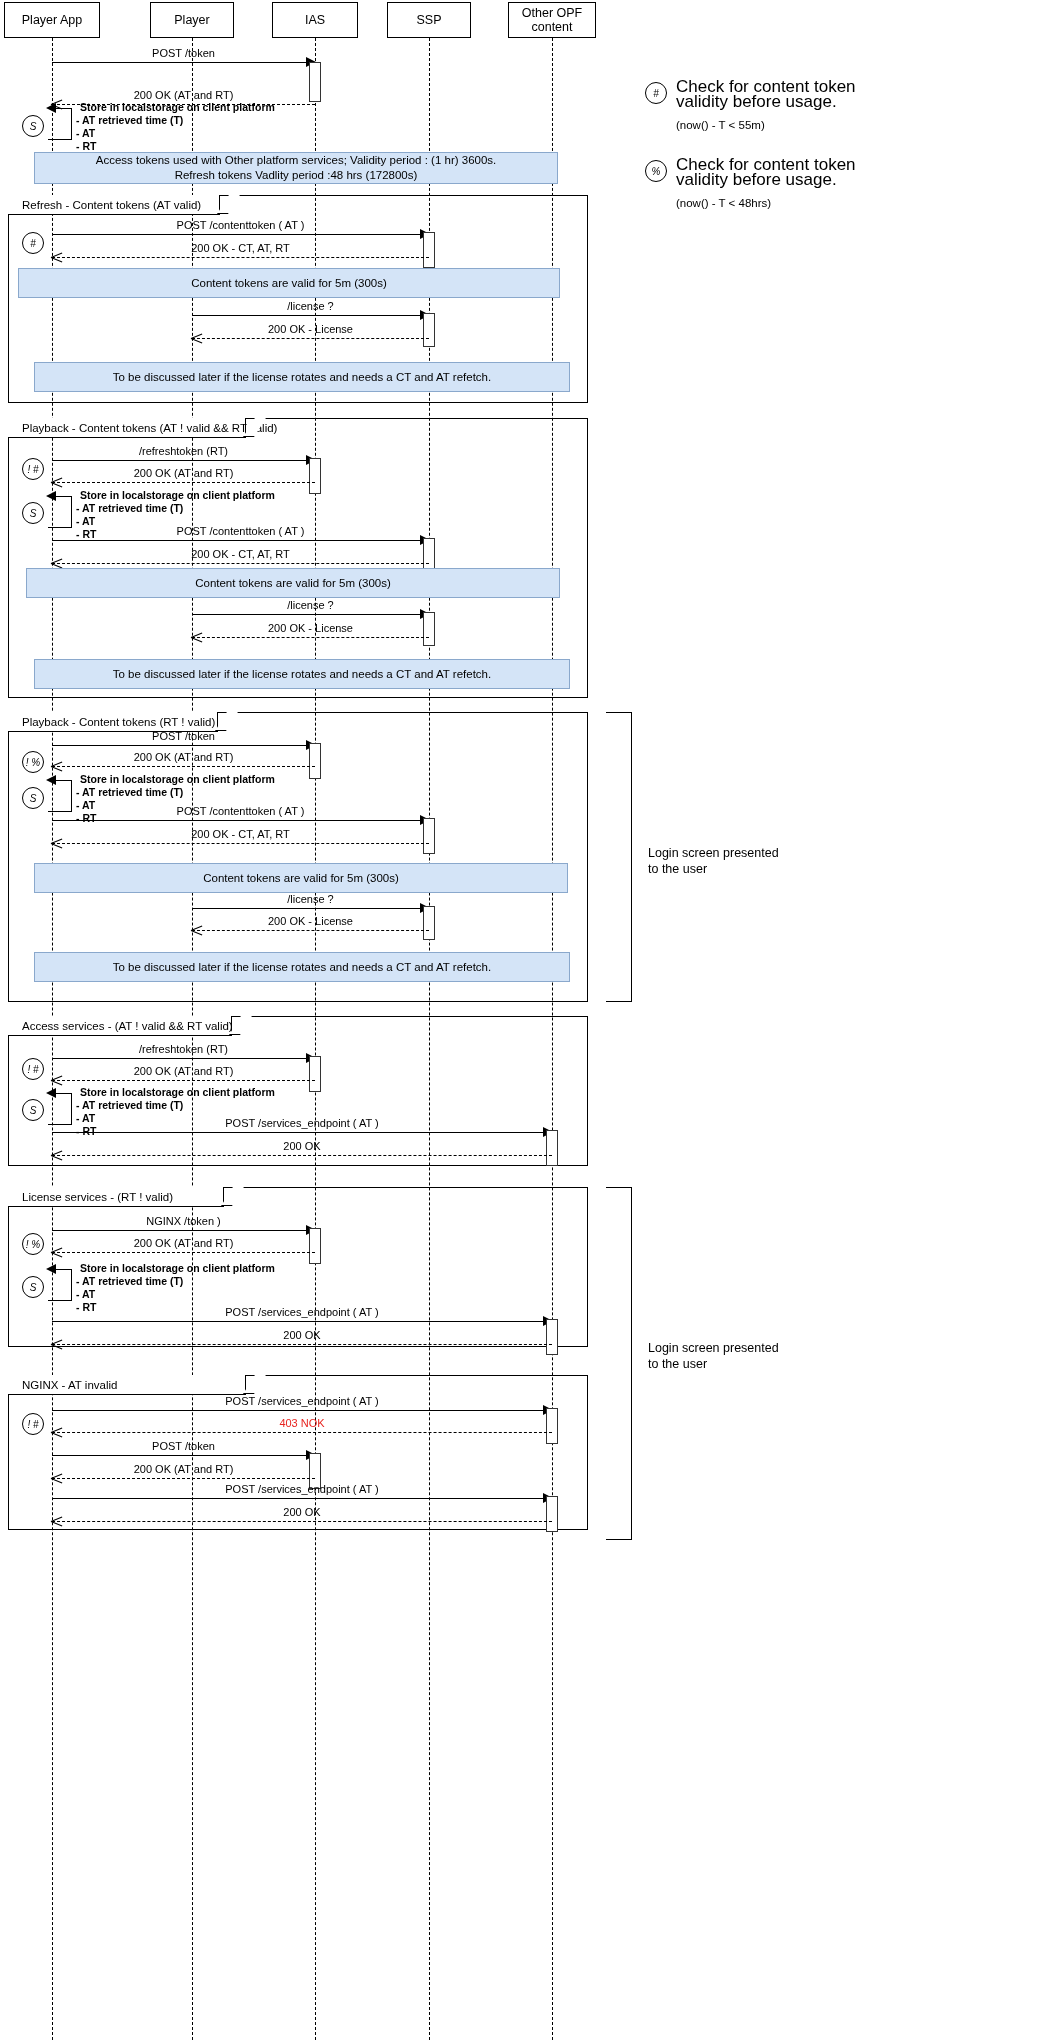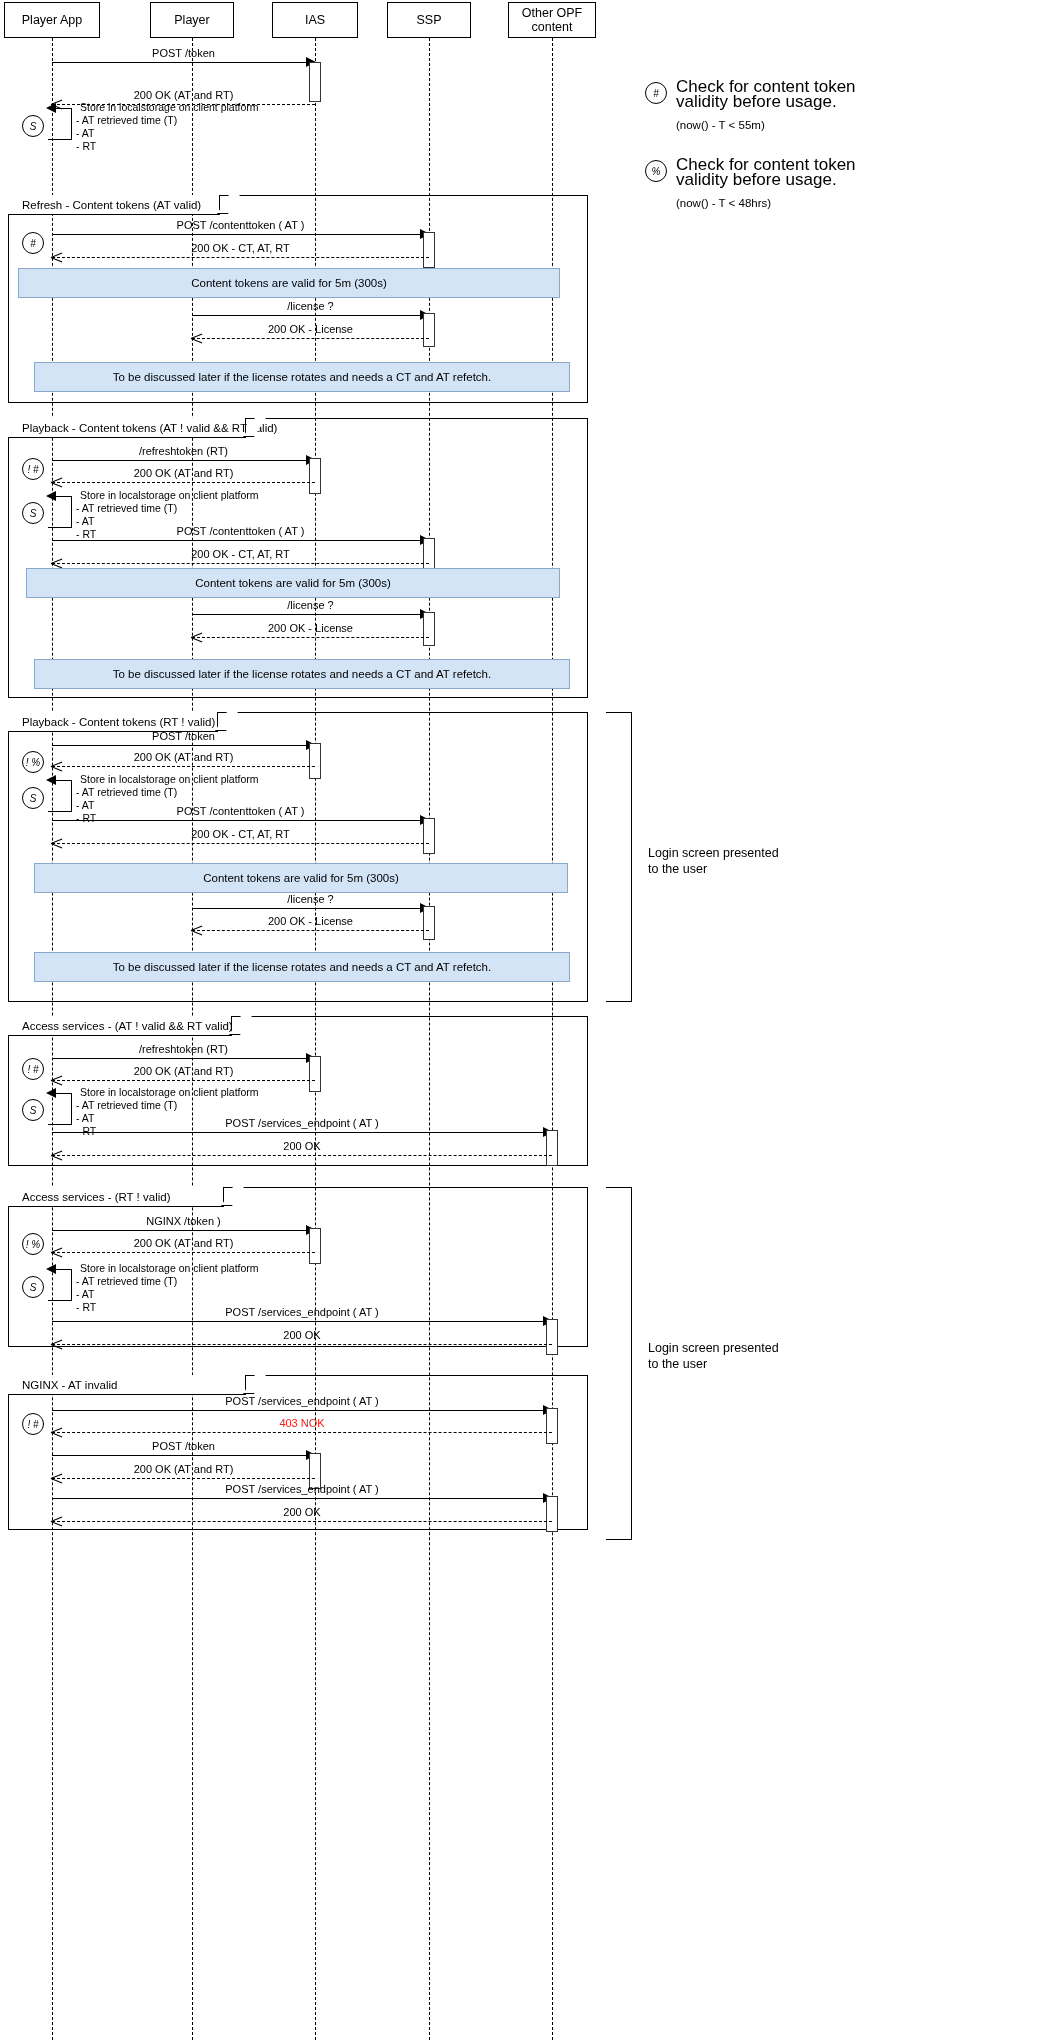--- a/index.html
+++ b/index.html
@@ -44,7 +44,7 @@
   .selfmsg .bot{position:absolute;left:0;bottom:0;height:0;border-top:1.3px solid #000;}
   .selfmsg .ar{position:absolute;left:-2px;top:-5px;width:0;height:0;
       border-top:5px solid transparent;border-bottom:5px solid transparent;border-right:10px solid #000;}
-  .selftext{position:absolute;font-size:10.5px;line-height:12.5px;white-space:pre;}
+  .selftext{position:absolute;font-size:10.5px;line-height:12.5px;white-space:pre;font-weight:bold;}
 
   .badge{position:absolute;border:1.2px solid #000;border-radius:50%;
       display:flex;align-items:center;justify-content:center;

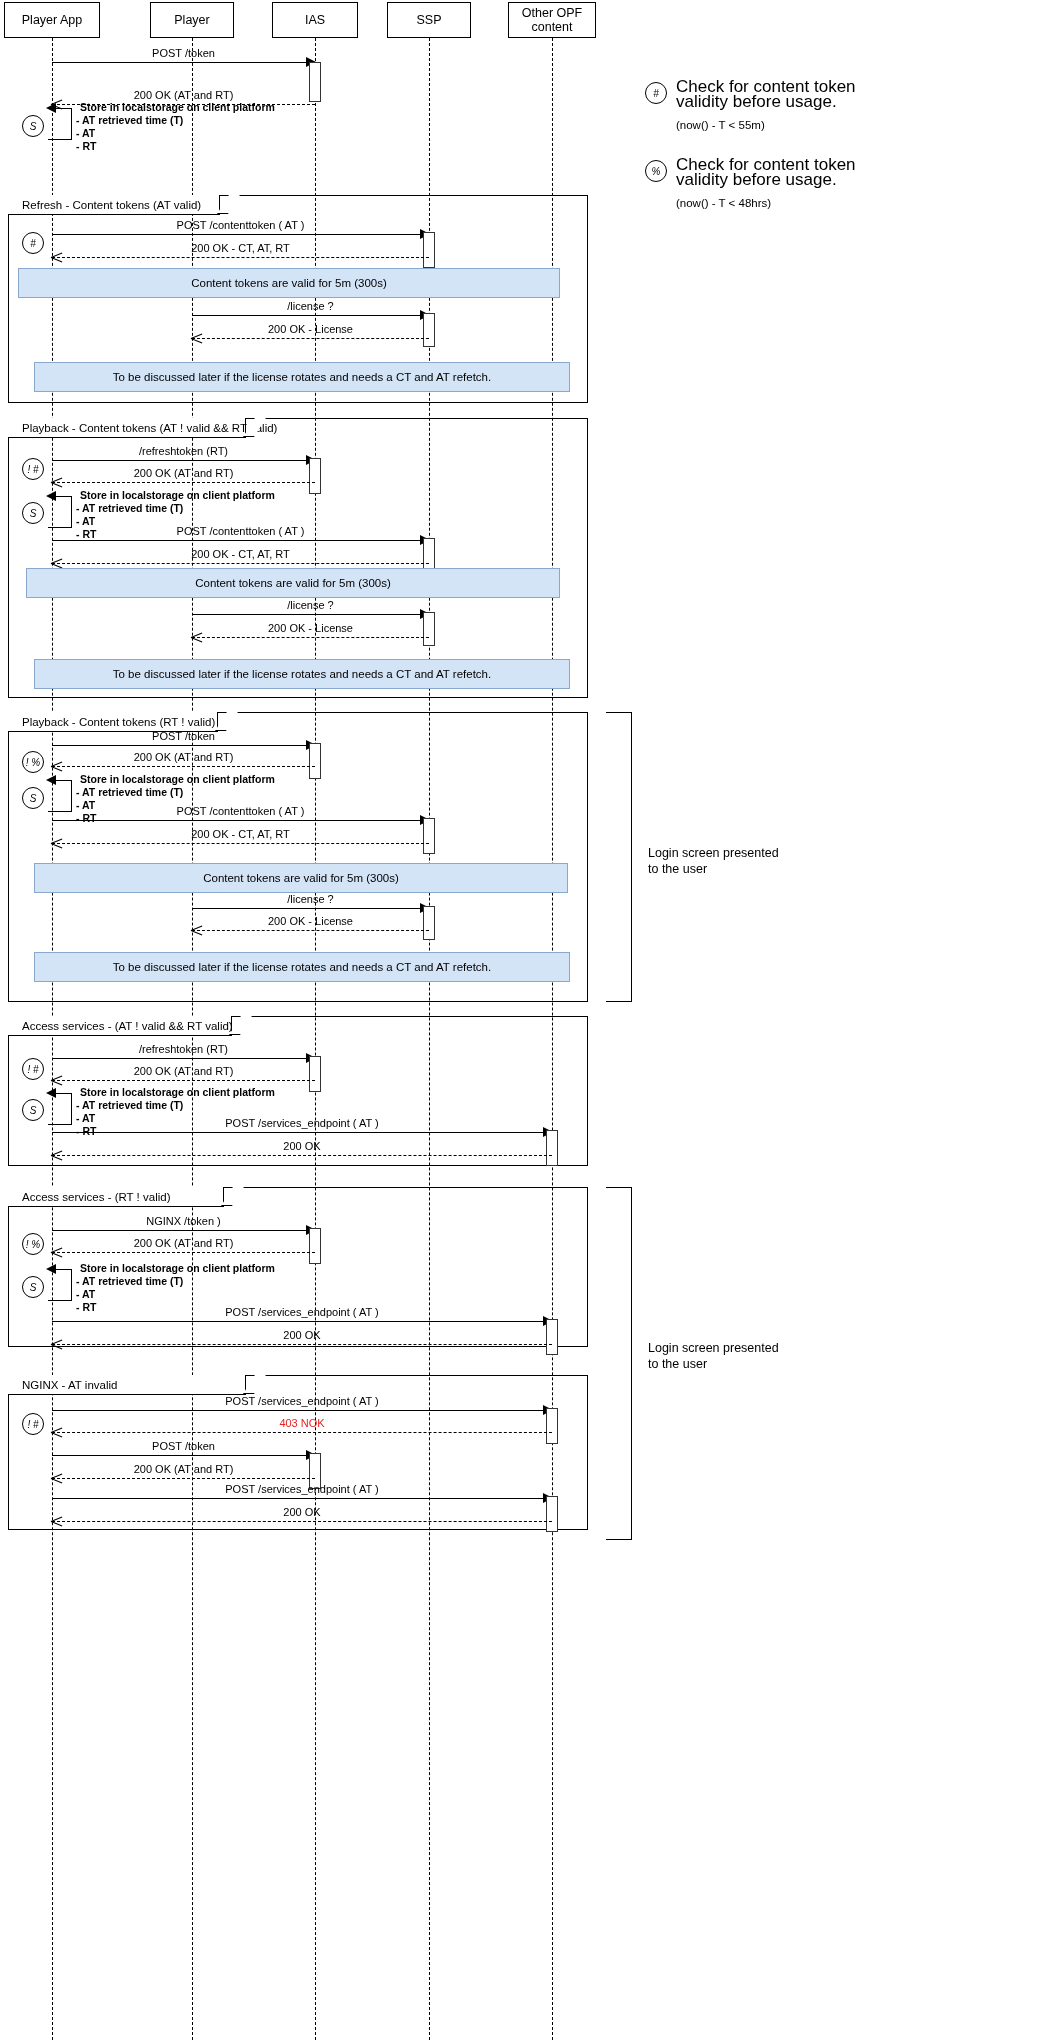--- a/index.html
+++ b/index.html
@@ -94,6 +94,8 @@
     <div class="selftext" style="left:76px;top:114px;">- AT retrieved time (T)</div>
     <div class="selftext" style="left:76px;top:127px;">- AT</div>
     <div class="selftext" style="left:76px;top:140px;">- RT</div>
+    <div class="note" style="left: 34px; top: 152px; width: 524px; height: 32px; white-space: pre-line;">Access tokens used with Other platform services; Validity period : (1 hr) 3600s.
+Refresh tokens Vadlity period :48 hrs (172800s)</div>
     <div class="frame" style="left:8px;top:195px;width:580px;height:208px;"></div>
     <div class="frame-label" style="left:8px;top:195px;width:212px;height:20px;line-height:16px;">Refresh - Content tokens (AT valid)</div>
     <div class="badge" style="left:22px;top:232px;width:22px;height:22px;">#</div>

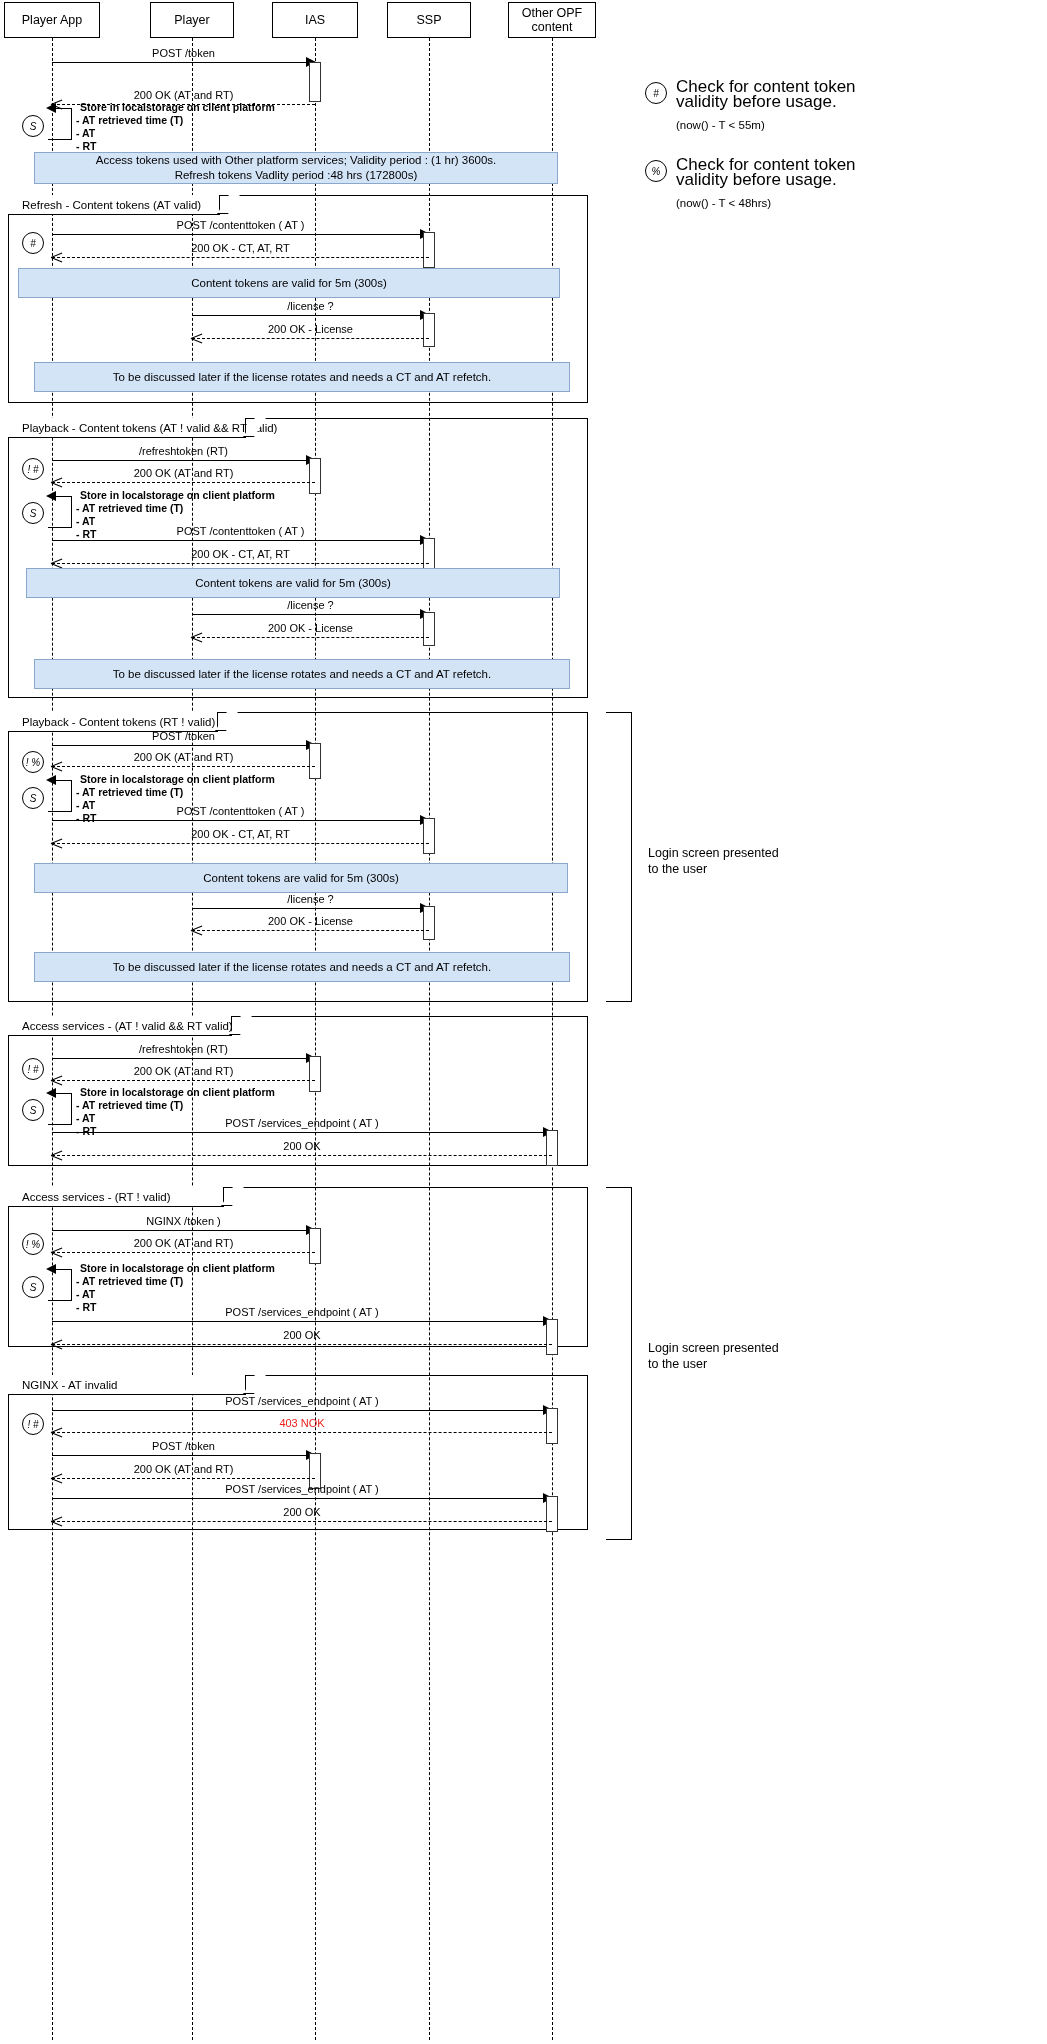--- a/index.html
+++ b/index.html
@@ -258,7 +258,7 @@
       <div class="lbl">200 OK</div>
     </div>
     <div class="frame" style="left:8px;top:1187px;width:580px;height:160px;"></div>
-    <div class="frame-label" style="left:8px;top:1187px;width:216px;height:20px;line-height:16px;">Access services - (RT ! valid)</div>
+    <div class="frame-label" style="left:8px;top:1187px;width:216px;height:20px;line-height:16px;">License services - (RT ! valid)</div>
     <div class="badge" style="left:22px;top:1233px;width:22px;height:22px;">! %</div>
     <div class="msg" style="left:52px;top:1230px;width:263px;">
       <div class="line"></div>

